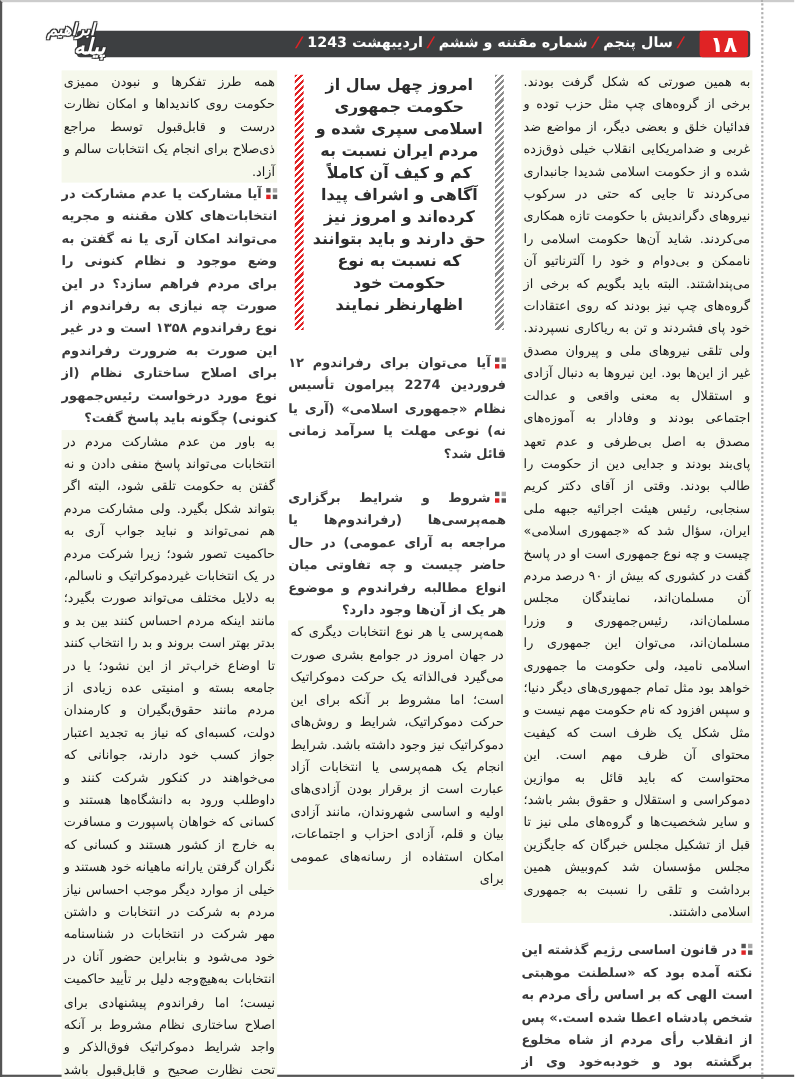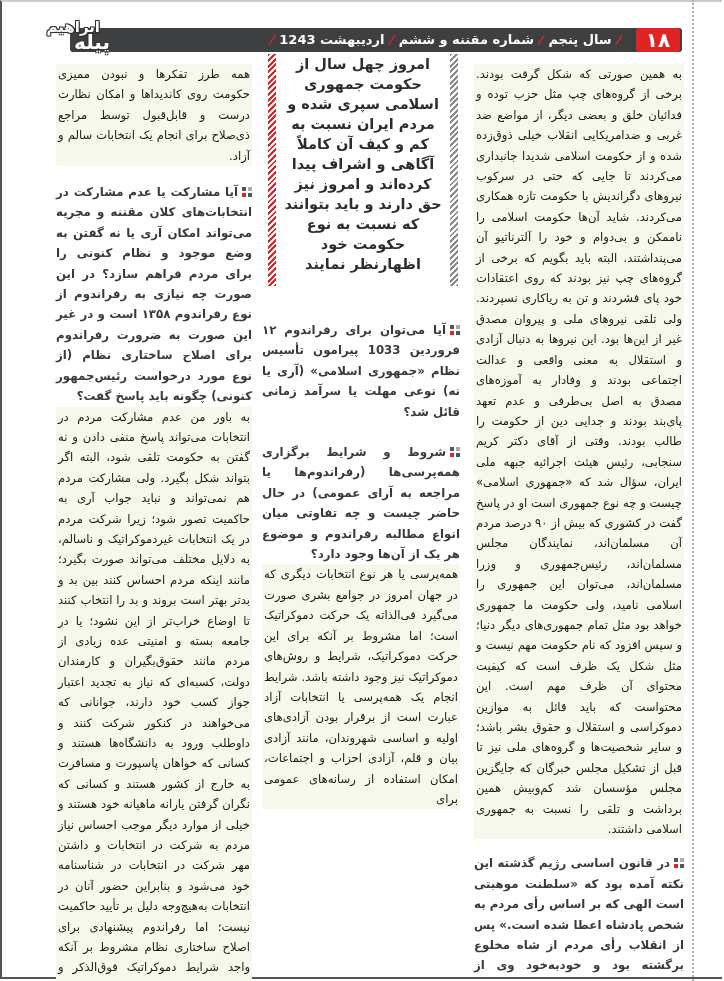--- a/index.html
+++ b/index.html
@@ -34,8 +34,8 @@
   }
   .slash { color: #e02325; font-weight: bold; font-size: 14px; }
   .logo {
-    position: absolute; left: 22px; top: 14px; width: 96px; height: 44px;
-    direction: rtl; color: #fff; font-weight: bold;
+    position: absolute; left: 8px; top: 14px; width: 96px; height: 44px;
+    direction: rtl; color: #fff; font-weight: bold; font-style: italic;
   }
   .logo .l1 {
     position: absolute; right: 18px; top: 4px; font-size: 15px; color: #fff;

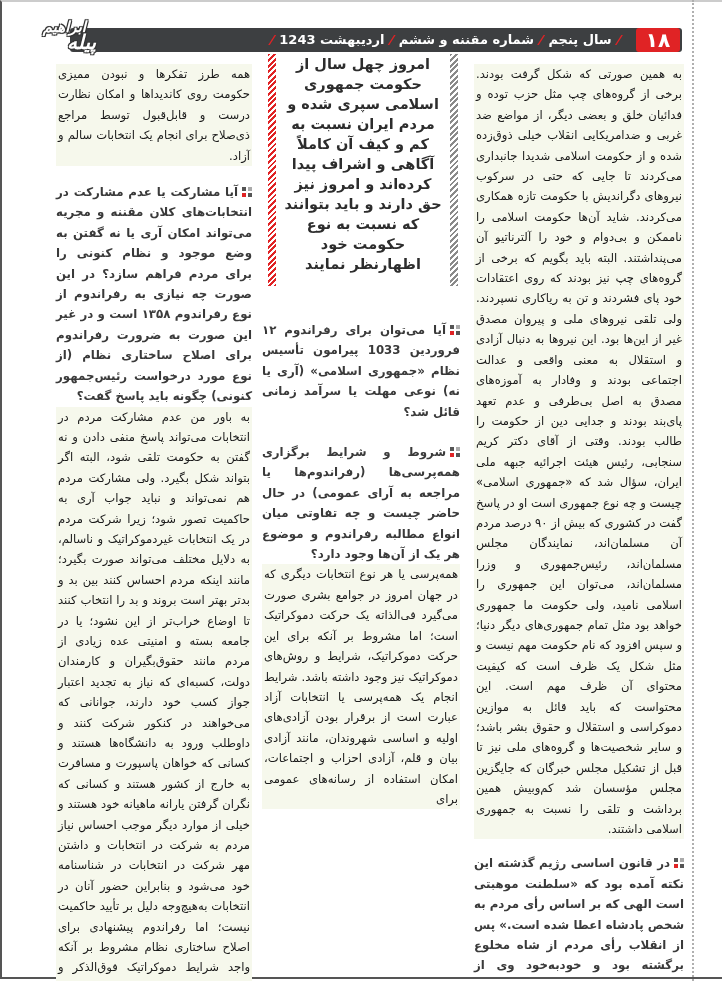--- a/index.html
+++ b/index.html
@@ -64,7 +64,7 @@
       linear-gradient(#555,#555) 6px 6px/4px 4px no-repeat;
   }
   
-  .pullquote-wrap { position: absolute; left: 268px; top: 54px; width: 190px; height: 232px; }
+  .pullquote-wrap { position: absolute; left: 268px; top: 68px; width: 190px; height: 232px; }
   .stripe {
     position: absolute; top: 0; width: 8px; height: 232px;
   }

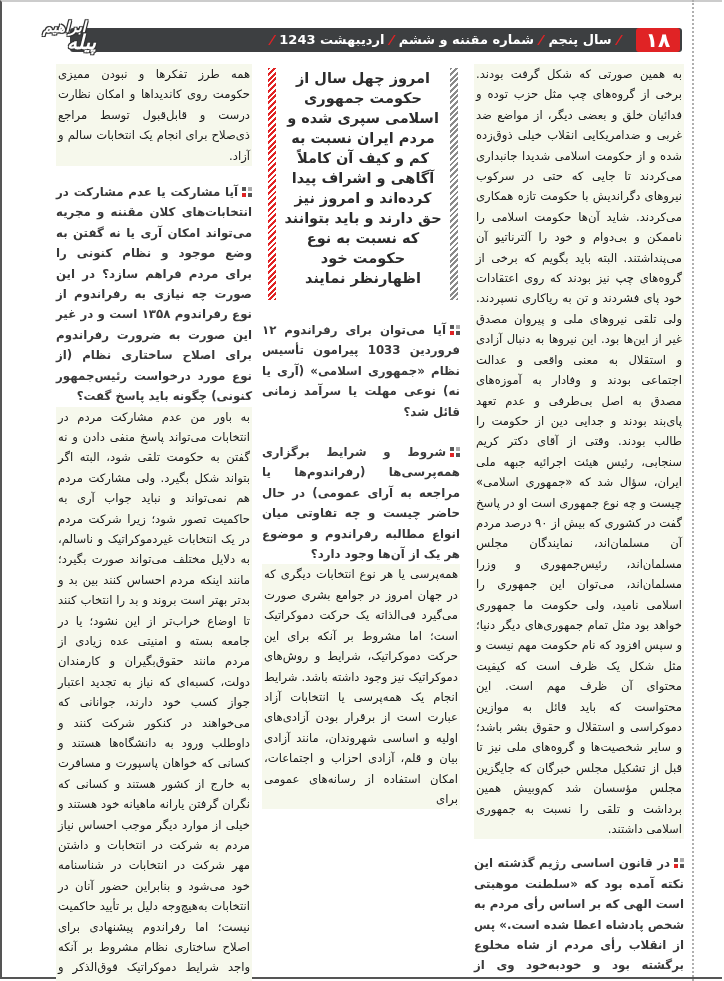--- a/index.html
+++ b/index.html
@@ -121,7 +121,7 @@
 
 <div class="col" style="left:56px; top:64px; width:196px;">
   <p class="body-text">همه طرز تفکرها و نبودن ممیزی حکومت روی کاندیداها و امکان نظارت درست و قابل‌قبول توسط مراجع ذی‌صلاح برای انجام یک انتخابات سالم و آزاد.</p>
-  <p class="q" style="margin-top:16px;">
+  <p class="q" style="">
     <span class="q-icon"></span><span>آیا مشارکت یا عدم مشارکت در انتخابات‌های کلان مقننه و مجریه می‌تواند امکان آری یا نه گفتن به وضع موجود و نظام کنونی را برای مردم فراهم سازد؟ در این صورت چه نیازی به رفراندوم از نوع رفراندوم ۱۳۵۸ است و در غیر این صورت به ضرورت رفراندوم برای اصلاح ساختاری نظام (از نوع مورد درخواست رئیس‌جمهور کنونی) چگونه باید پاسخ گفت؟</span>
   </p>
   <p class="body-text"><span>به باور من عدم مشارکت مردم در انتخابات می‌تواند پاسخ منفی دادن و نه گفتن به حکومت تلقی شود، البته اگر بتواند شکل بگیرد. ولی مشارکت مردم هم نمی‌تواند و نباید جواب آری به حاکمیت تصور شود؛ زیرا شرکت مردم در یک انتخابات غیردموکراتیک و ناسالم، به دلایل مختلف می‌تواند صورت بگیرد؛ مانند اینکه مردم احساس کنند بین بد و بدتر بهتر است بروند و بد را انتخاب کنند تا اوضاع خراب‌تر از این نشود؛ یا در جامعه بسته و امنیتی عده زیادی از مردم مانند حقوق‌بگیران و کارمندان دولت، کسبه‌ای که نیاز به تجدید اعتبار جواز کسب خود دارند، جوانانی که می‌خواهند در کنکور شرکت کنند و داوطلب ورود به دانشگاه‌ها هستند و کسانی که خواهان پاسپورت و مسافرت به خارج از کشور هستند و کسانی که نگران گرفتن یارانه ماهیانه خود هستند و خیلی از موارد دیگر موجب احساس نیاز مردم به شرکت در انتخابات و داشتن مهر شرکت در انتخابات در شناسنامه خود می‌شود و بنابراین حضور آنان در انتخابات به‌هیچ‌وجه دلیل بر تأیید حاکمیت نیست؛ اما رفراندوم پیشنهادی برای اصلاح ساختاری نظام مشروط بر آنکه واجد شرایط دموکراتیک فوق‌الذکر و تحت نظارت صحیح و قابل‌قبول باشد می‌تواند اقدام مفیدی باشد. ولی درصورتی‌که شرایط دموکراتیک و نظارت صحیح و مطمئنی وجود نداشته باشد همه‌پرسی به ابزاری برای سوءاستفاده حاکمیت و کسب مشروعیت ناروا تبدیل خواهد شد.</span></p>

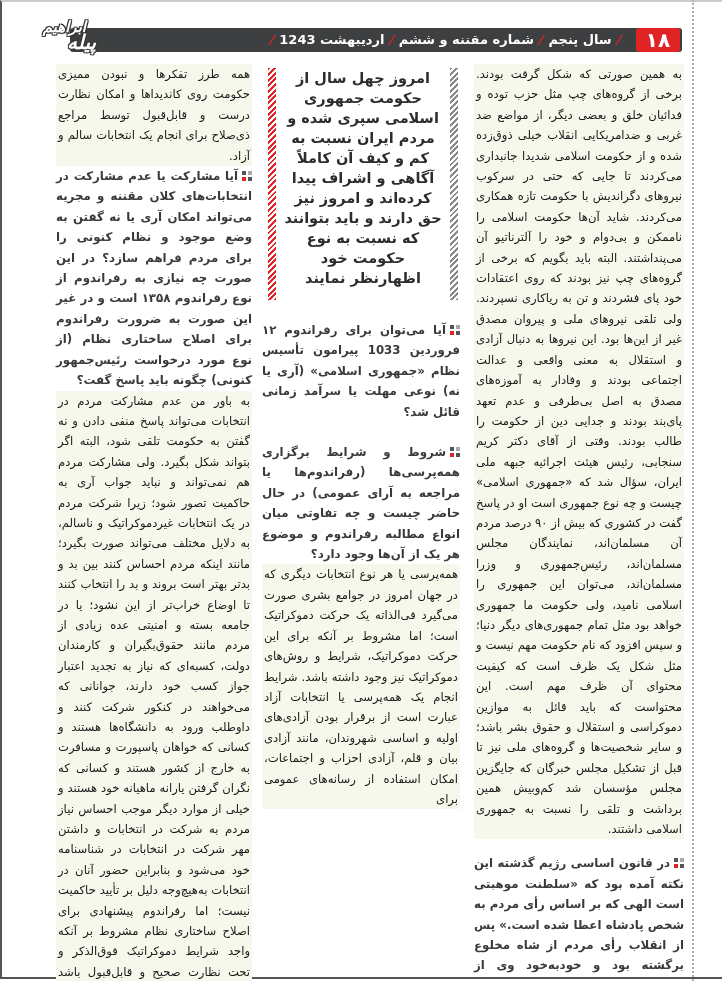--- a/index.html
+++ b/index.html
@@ -111,7 +111,7 @@
 </div>
 <div class="col" style="left:262px; top:304px; width:198px;">
   <p class="q" style="margin-top:16px;">
-    <span class="q-icon"></span><span>آیا می‌توان برای رفراندوم ۱۲ فروردین 1033 پیرامون تأسیس نظام «جمهوری اسلامی» (آری یا نه) نوعی مهلت یا سرآمد زمانی قائل شد؟</span>
+    <span class="q-icon"></span><span>آیا می‌توان برای رفراندوم ۱۲ فروردین 2274 پیرامون تأسیس نظام «جمهوری اسلامی» (آری یا نه) نوعی مهلت یا سرآمد زمانی قائل شد؟</span>
   </p>
   <p class="q" style="margin-top:20px;">
     <span class="q-icon"></span><span>شروط و شرایط برگزاری همه‌پرسی‌ها (رفراندوم‌ها یا مراجعه به آرای عمومی) در حال حاضر چیست و چه تفاوتی میان انواع مطالبه رفراندوم و موضوع هر یک از آن‌ها وجود دارد؟</span>

